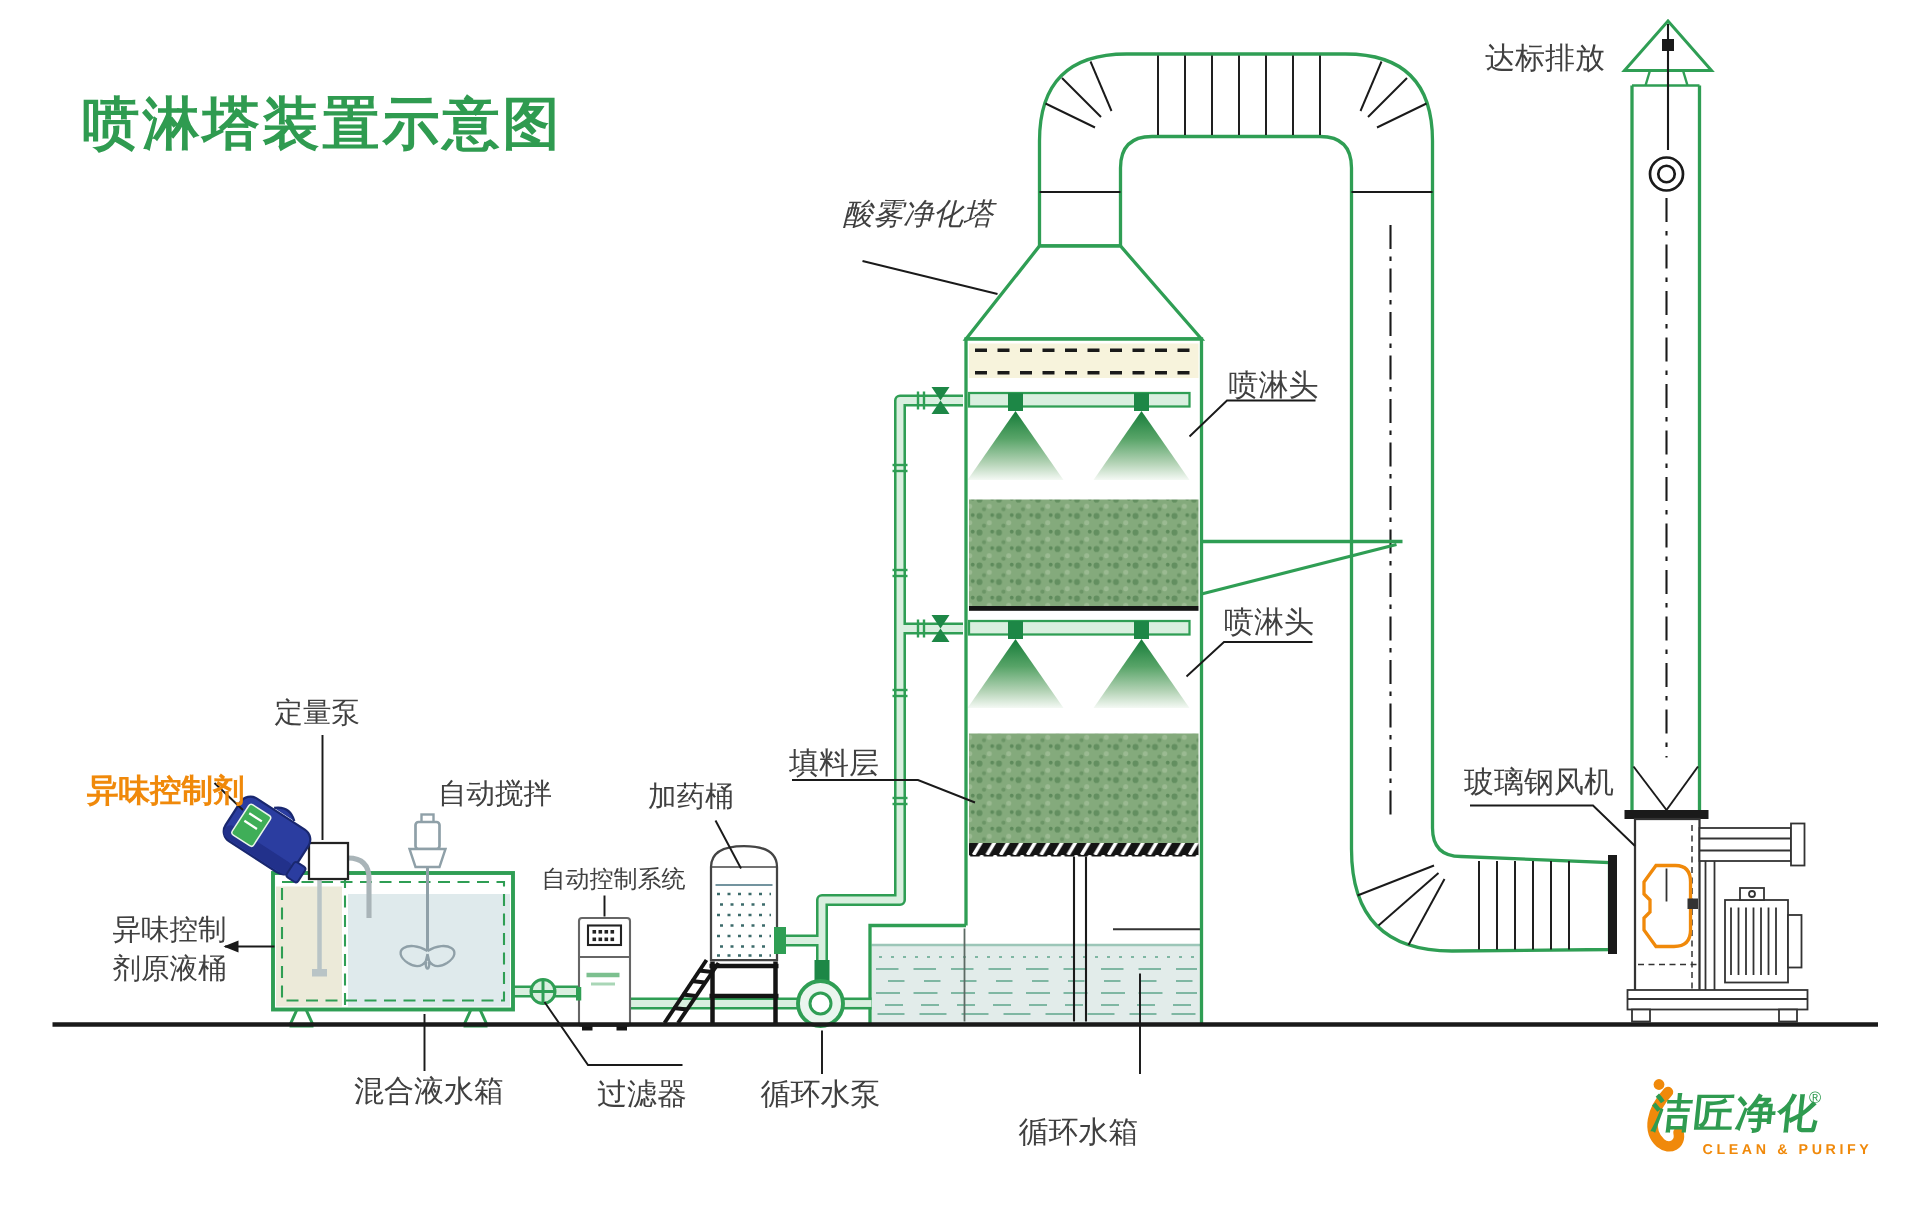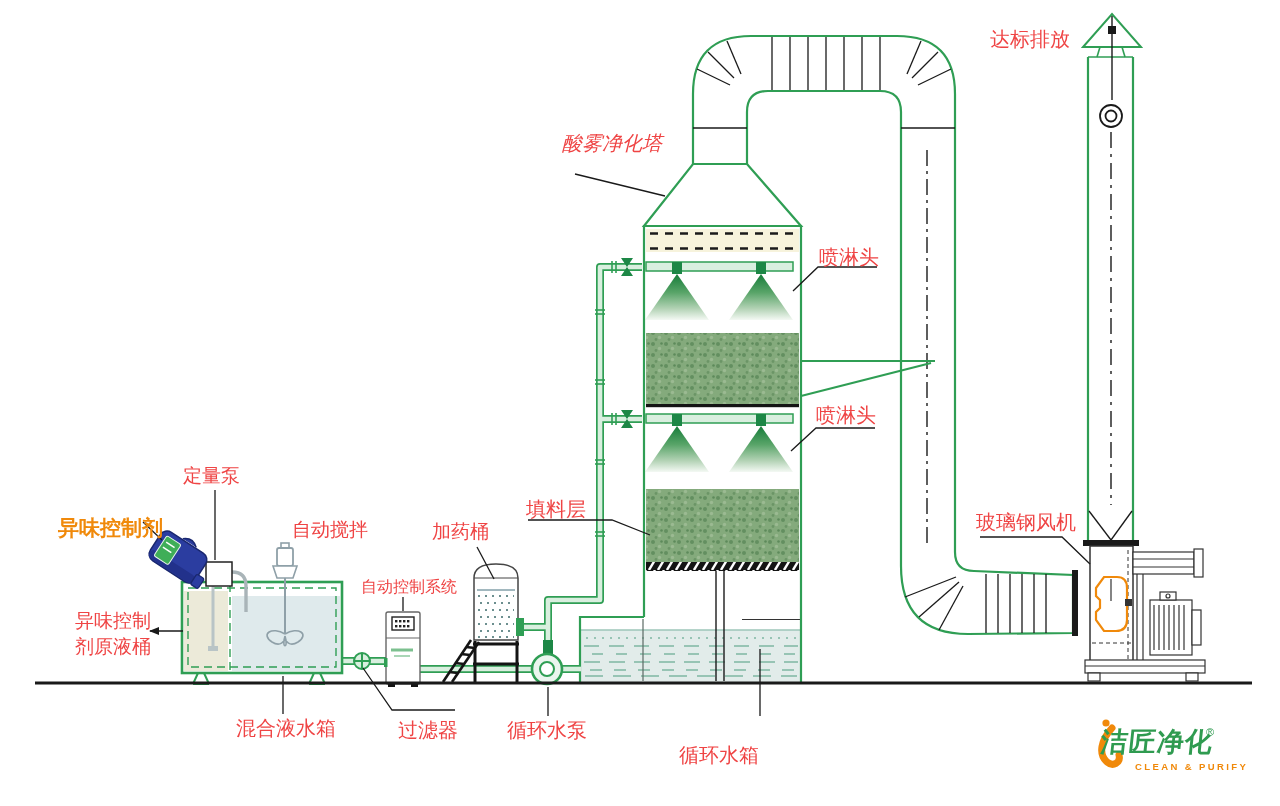--- a/index.html
+++ b/index.html
@@ -6,7 +6,7 @@
   #stage{position:relative;width:1280px;height:806px;background:#fff;overflow:hidden;
          font-family:"Liberation Sans","DejaVu Sans",sans-serif;}
   #diagram{position:absolute;left:0;top:0;}
-  .lbl{position:absolute;color:#ef4444;font-size:20px;white-space:nowrap;line-height:1.15;}
+  .lbl{position:absolute;color:#404040;font-size:20px;white-space:nowrap;line-height:1.15;}
   .title{left:55px;top:62px;font-size:38px;font-weight:bold;color:#2f9b50;letter-spacing:2px;}
   .l-tower{left:562px;top:132px;font-style:italic;}
   .l-spray1{left:819px;top:246px;}

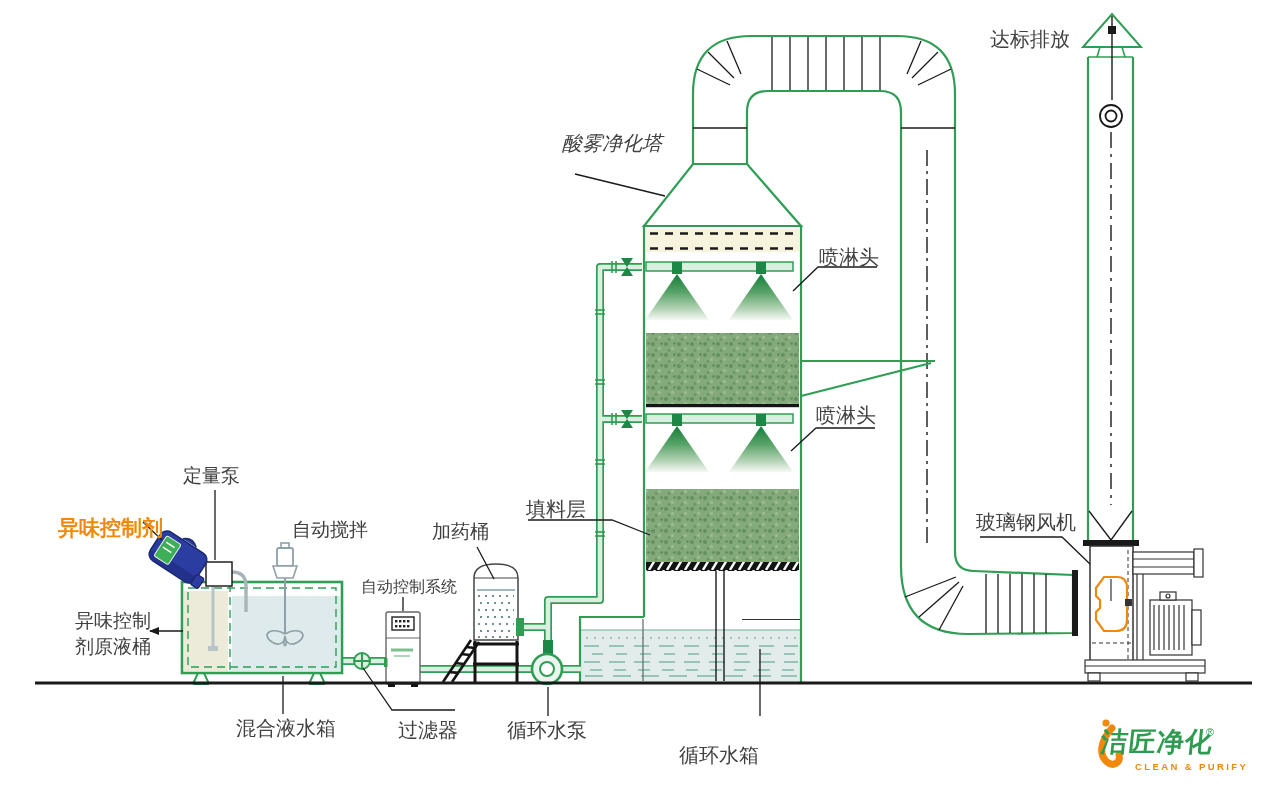--- a/index.html
+++ b/index.html
@@ -366,6 +366,7 @@
   </g>
 </svg>
 
+<div class="lbl title">喷淋塔装置示意图</div>
 <div class="lbl l-tower">酸雾净化塔</div>
 <div class="lbl l-spray1">喷淋头</div>
 <div class="lbl l-spray2">喷淋头</div>

